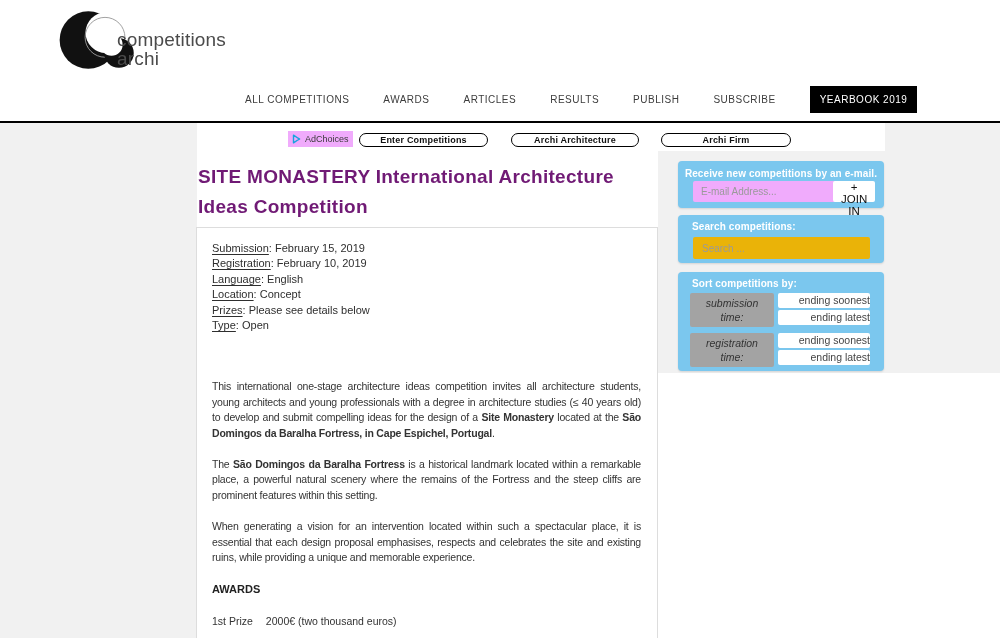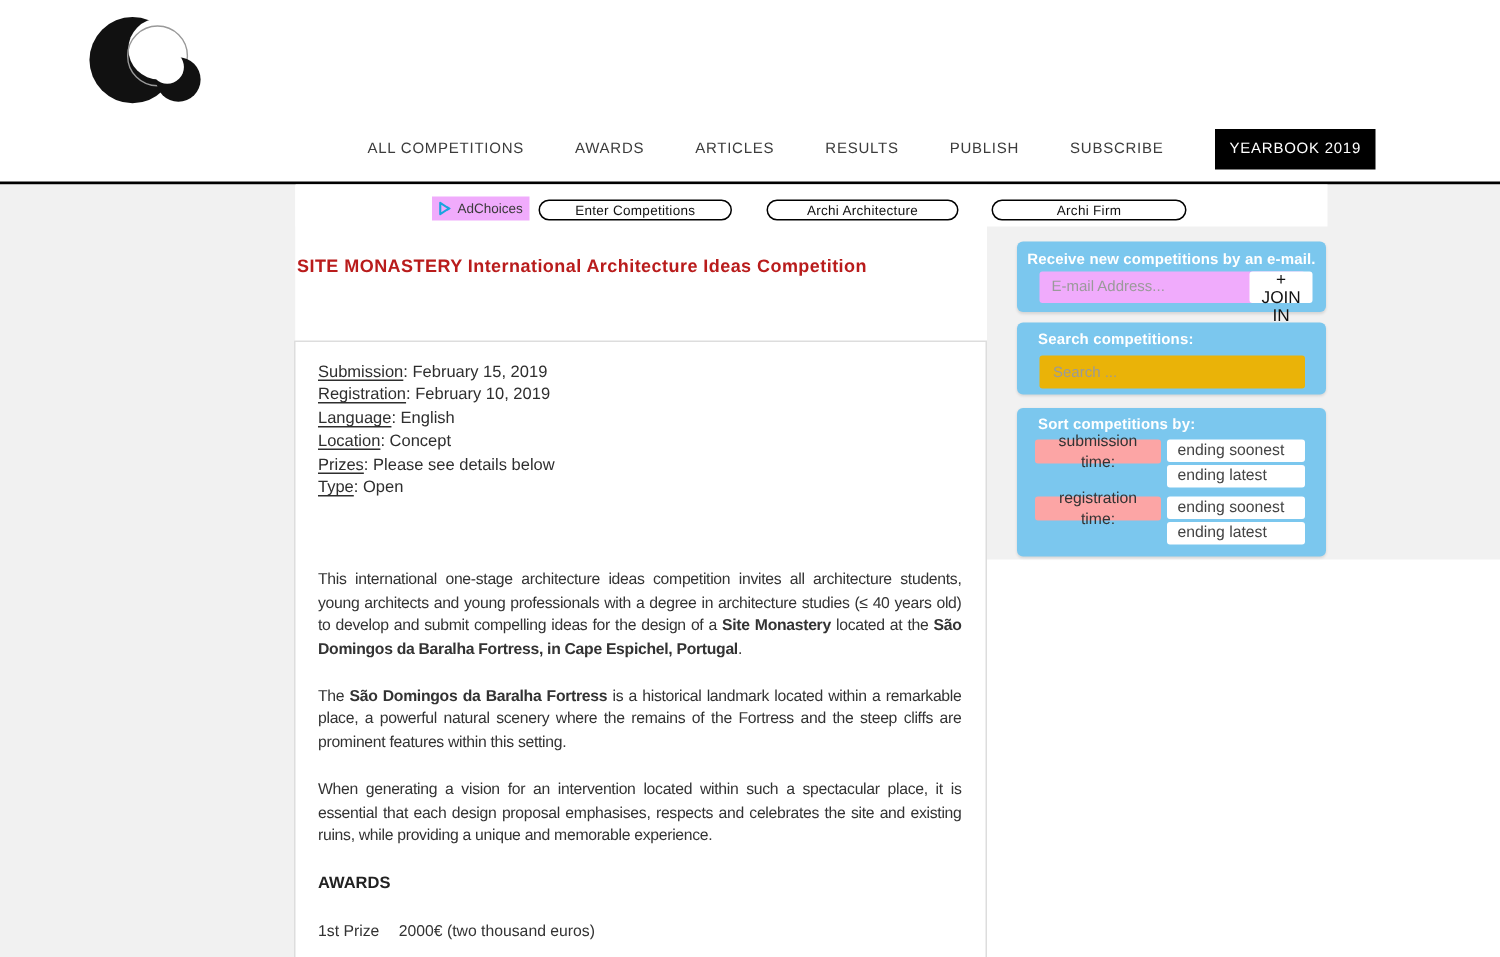--- a/index.html
+++ b/index.html
@@ -99,6 +99,10 @@
         <circle cx="69" cy="48" r="16" fill="#111"></circle>
         <circle cx="61" cy="39" r="12" fill="#fff"></circle>
       </svg>
+      <div class="logo-text">
+        <div>competitions</div>
+        <div>archi</div>
+      </div>
     </div>
     <div class="nav">
       <span class="nav-item">ALL COMPETITIONS</span>

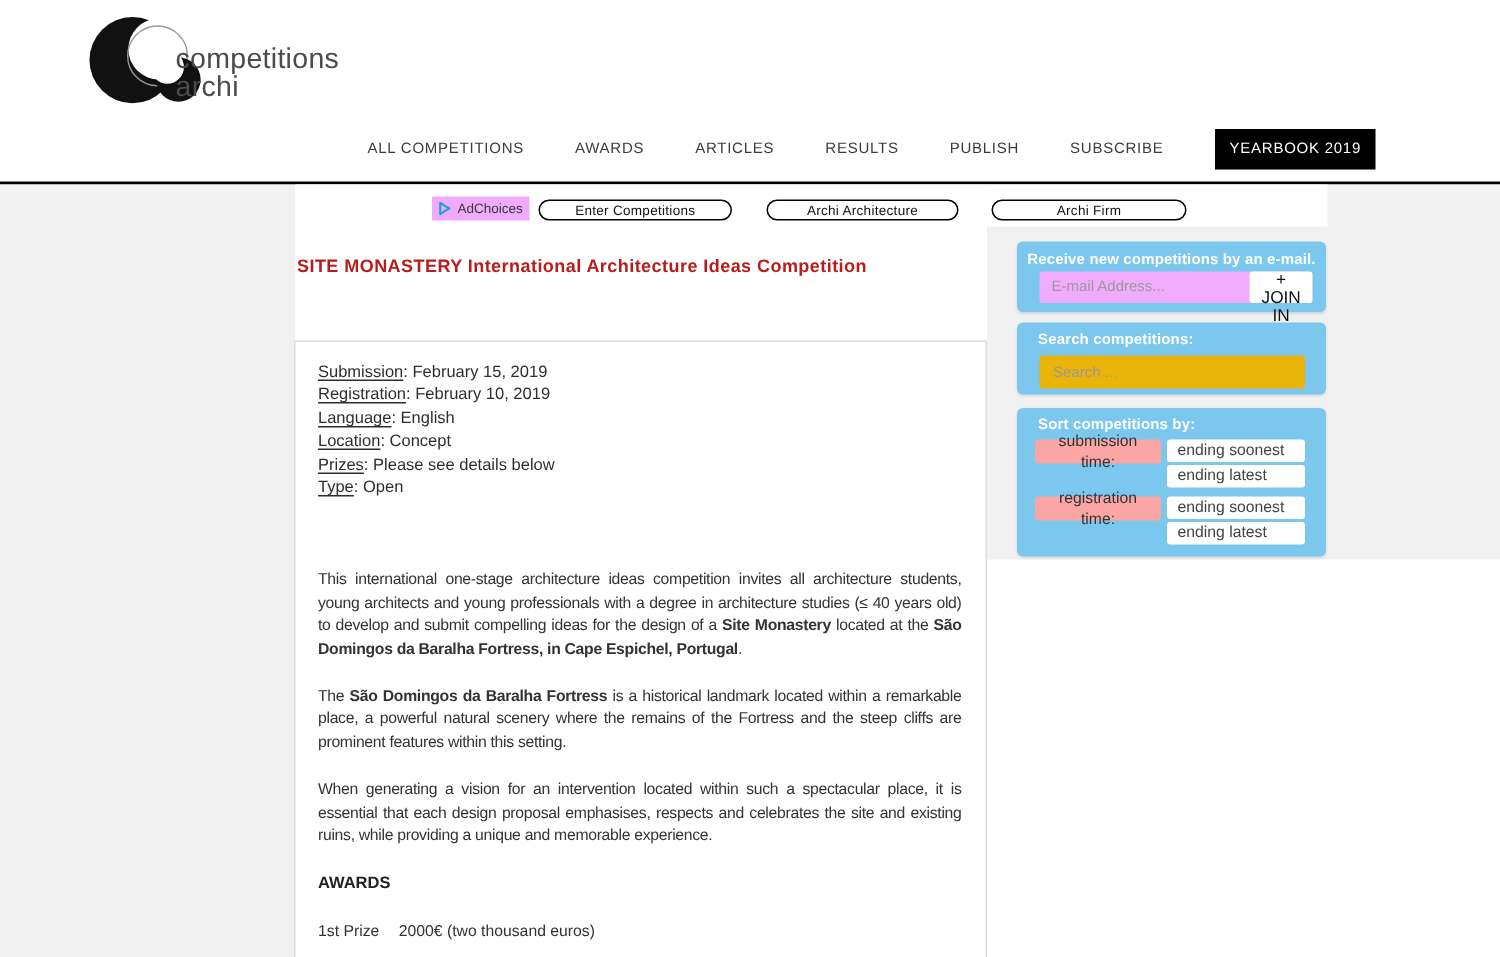--- a/index.html
+++ b/index.html
@@ -32,7 +32,7 @@
   .adchoices-label { font-size:9px; color:#3a3a3a; }
   .pill { position:absolute; top:133px; height:14px; background:#fff; border:1.5px solid #000;
           border-radius:8px; display:flex; align-items:center; justify-content:center;
-          font-size:9px; font-weight:400; letter-spacing:0.2px; color:#111; cursor:pointer; }
+          font-size:9px; font-weight:700; letter-spacing:0.2px; color:#111; cursor:pointer; }
   .pill-1 { left:359px; width:129px; }
   .pill-2 { left:511px; width:128px; }
   .pill-3 { left:661px; width:130px; }

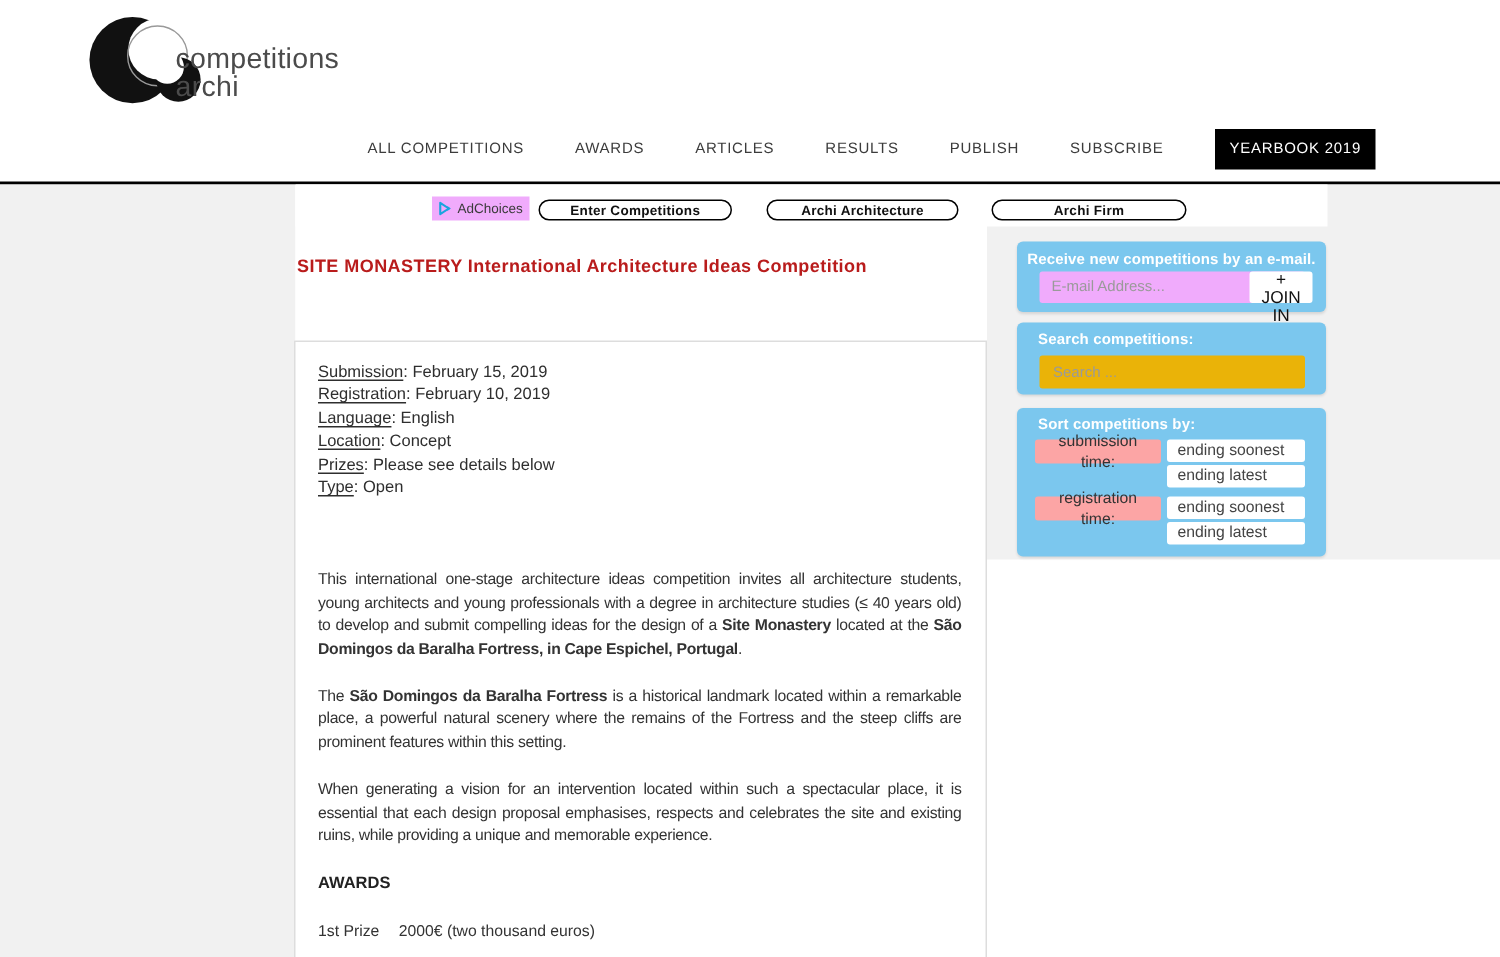--- a/index.html
+++ b/index.html
@@ -38,8 +38,8 @@
   .pill-3 { left:661px; width:130px; }
 
   
-  .page-title { position:absolute; left:198px; top:162px; width:430px; font-size:12px;
-                line-height:30px; color:#b91c1c; letter-spacing:0.3px; }
+  .page-title { position:absolute; left:198px; top:162px; width:430px; font-size:19px;
+                line-height:30px; color:#701a75; letter-spacing:0.3px; }
   .details-box { position:absolute; left:196px; top:227px; width:462px; height:420px;
                  background:#fff; border:1px solid #ddd; padding:13px 16px 0 15px;
                  font-size:11px; line-height:15.4px; color:#2e2e2e; }

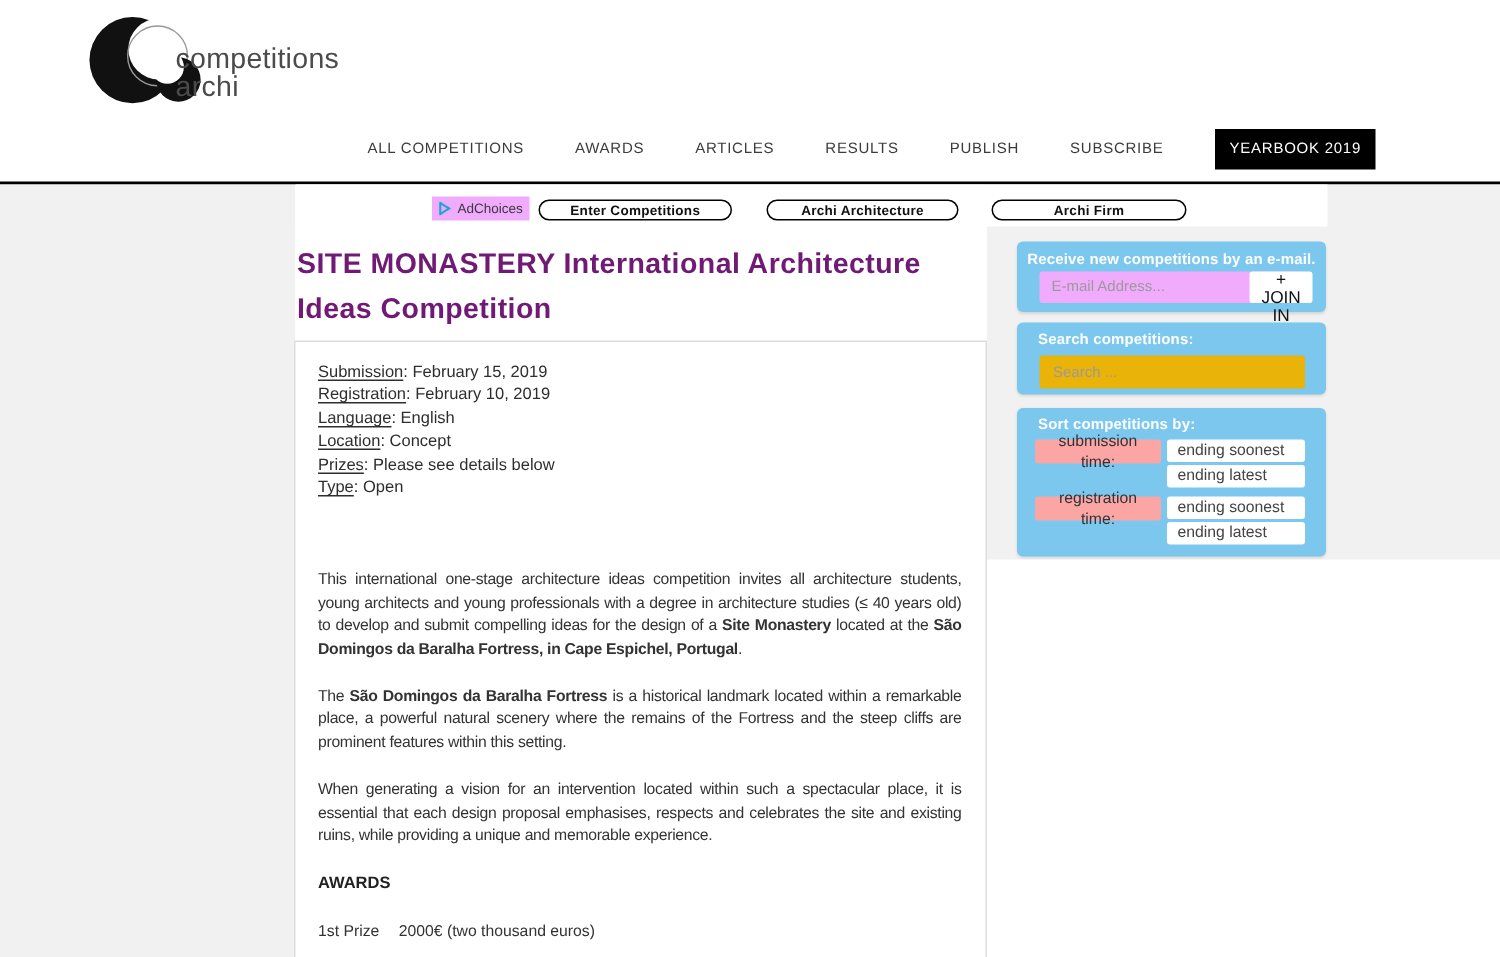--- a/index.html
+++ b/index.html
@@ -78,9 +78,9 @@
 
   .sort-rows { position:absolute; left:12px; right:14px; top:21px; }
   .sort-row { display:flex; gap:4px; margin-bottom:6px; }
-  .sort-label-cell { width:84px; height:16px; background:#fca5a5; border-radius:2px;
+  .sort-label-cell { width:84px; height:34px; background:#a3a3a3; border-radius:2px;
                      display:flex; align-items:center; justify-content:center; text-align:center;
-                     font-size:10.5px; line-height:14px; color:#333; padding:0 8px; }
+                     font-size:10.5px; line-height:14px; color:#333; padding:0 8px;font-style:italic; }
   .sort-options { flex:1; display:flex; flex-direction:column; gap:2px; }
   .sort-option { height:15px; background:#fff; border-radius:2px; font-size:10.5px; color:#444;
                  line-height:15px; padding-left:7px; cursor:pointer; }

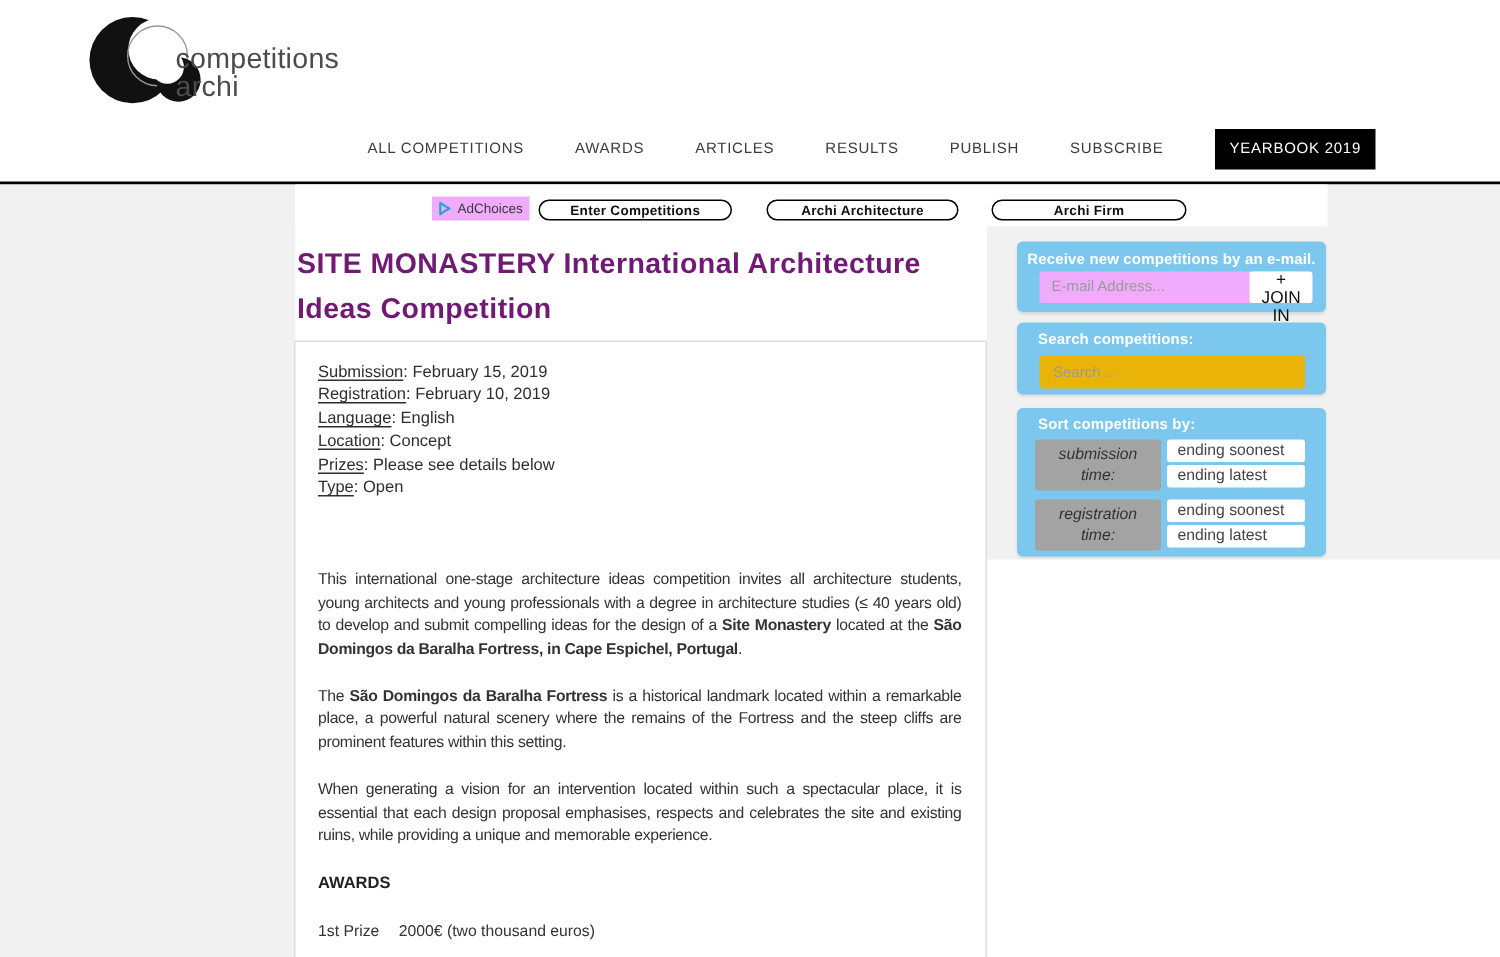--- a/index.html
+++ b/index.html
@@ -83,7 +83,7 @@
                      font-size:10.5px; line-height:14px; color:#333; padding:0 8px;font-style:italic; }
   .sort-options { flex:1; display:flex; flex-direction:column; gap:2px; }
   .sort-option { height:15px; background:#fff; border-radius:2px; font-size:10.5px; color:#444;
-                 line-height:15px; padding-left:7px; cursor:pointer; }
+                 line-height:15px; padding-left:7px; cursor:pointer;text-align:right; }
 </style>
 </head>
 <body>

